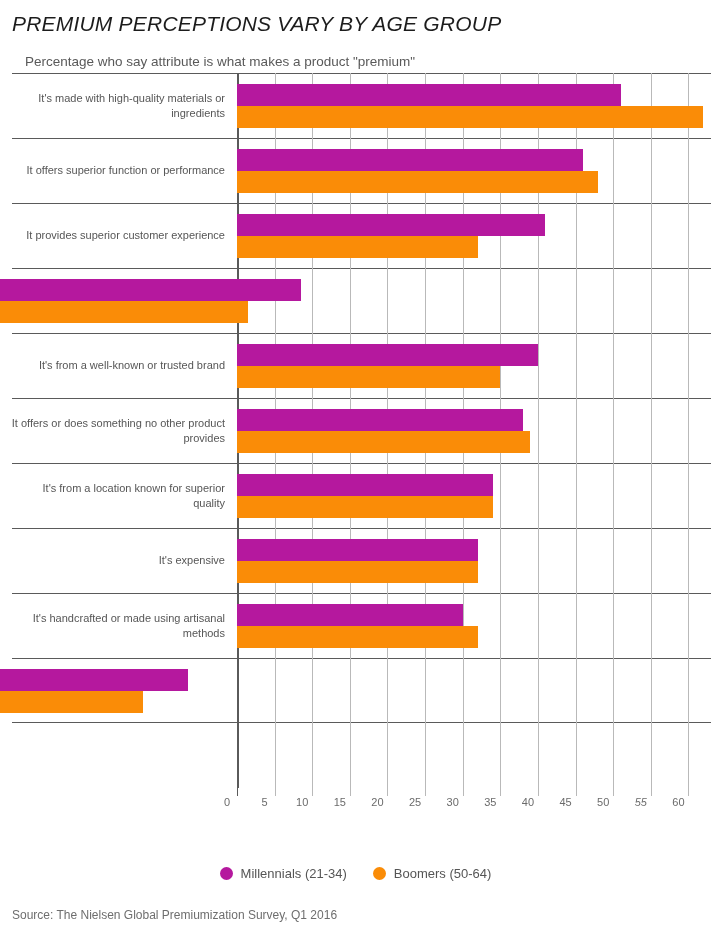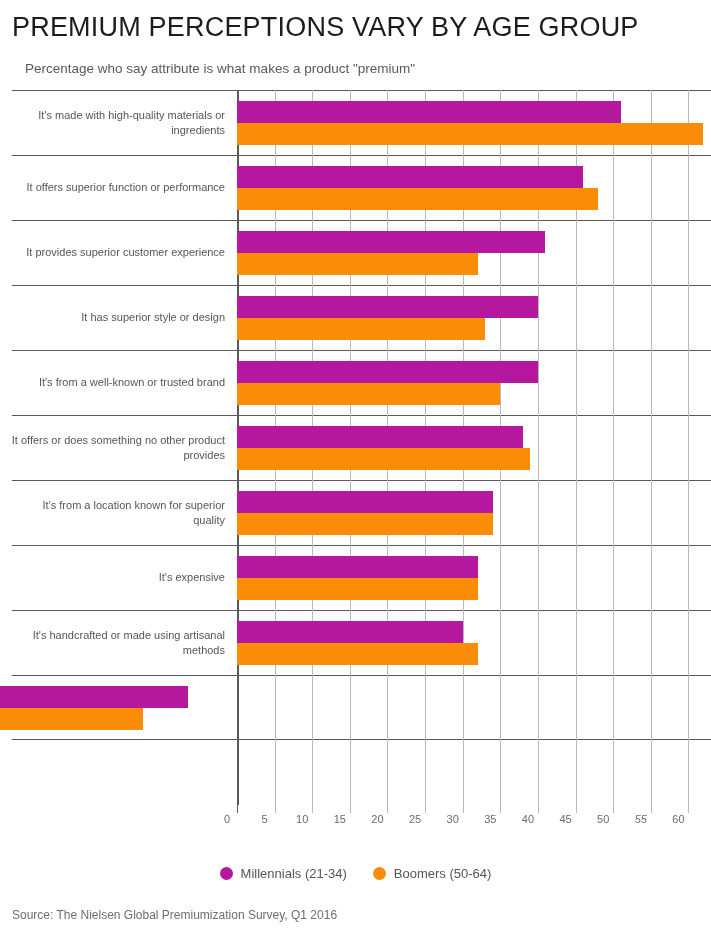--- a/index.html
+++ b/index.html
@@ -18,13 +18,14 @@
   
   #header { padding: 6px 10px 0 10px; }
   #chart-title {
-    font-size: 27px;
+    font-size: 21px;
     font-weight: 400;
     letter-spacing: 0.2px;
     color: #1c1c1c;
     line-height: 1.15;
     margin: 6px 0 0 2px;
     white-space: nowrap;
+    font-style: italic;
   }
   #chart-subtitle {
     font-size: 13.5px;

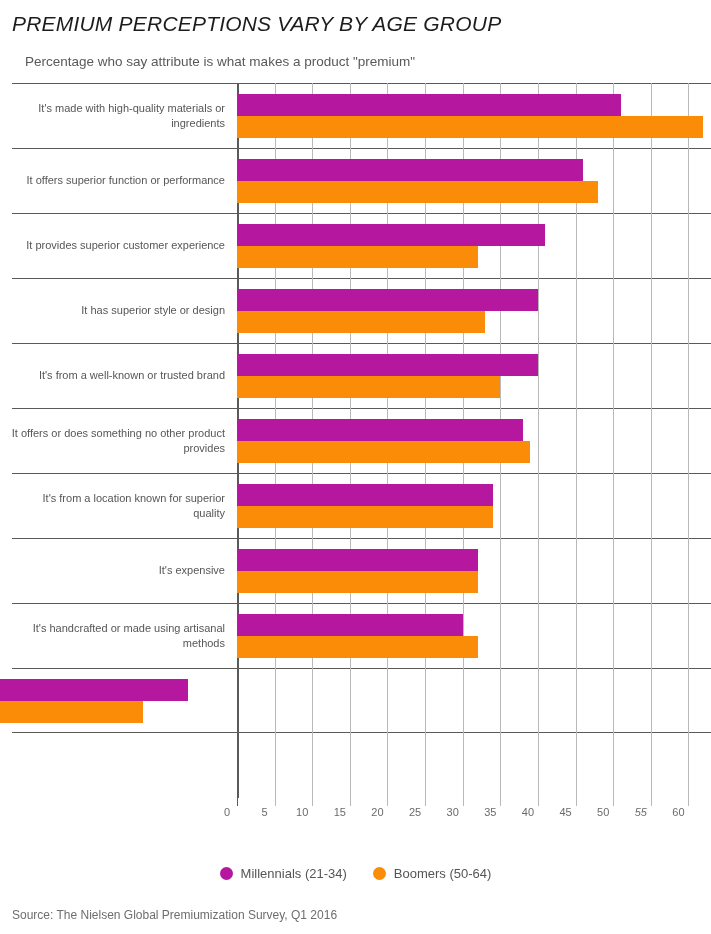--- a/index.html
+++ b/index.html
@@ -37,7 +37,7 @@
   
   #plot-wrap {
     position: relative;
-    margin-top: 14px;
+    margin-top: 4px;
     height: 726px;
   }
 

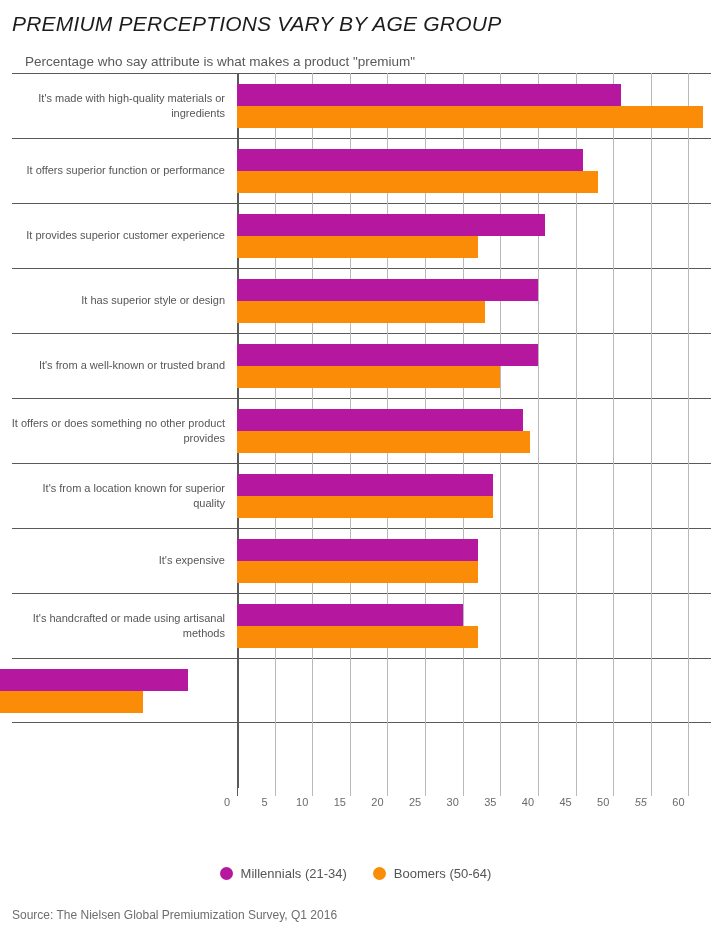--- a/index.html
+++ b/index.html
@@ -207,7 +207,6 @@
         </div>
       </div>
       <div class="row">
-        <div class="cat-label">It has superior style or design</div>
         <div class="bars">
           <div class="bar millennials" title="Millennials (21-34): 40" style="width: 300.952px; background: rgb(181, 24, 158);"></div>
           <div class="bar boomers" title="Boomers (50-64): 33" style="width: 248.286px; background: rgb(250, 140, 7);"></div>

